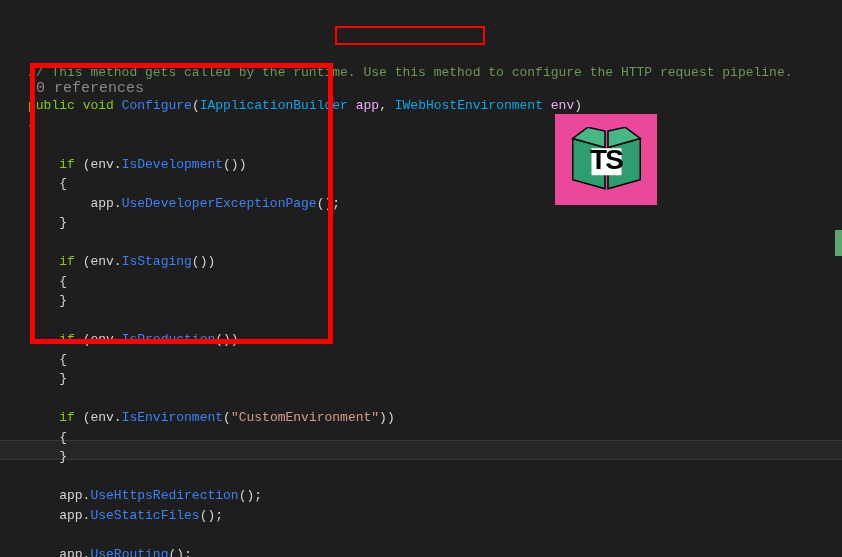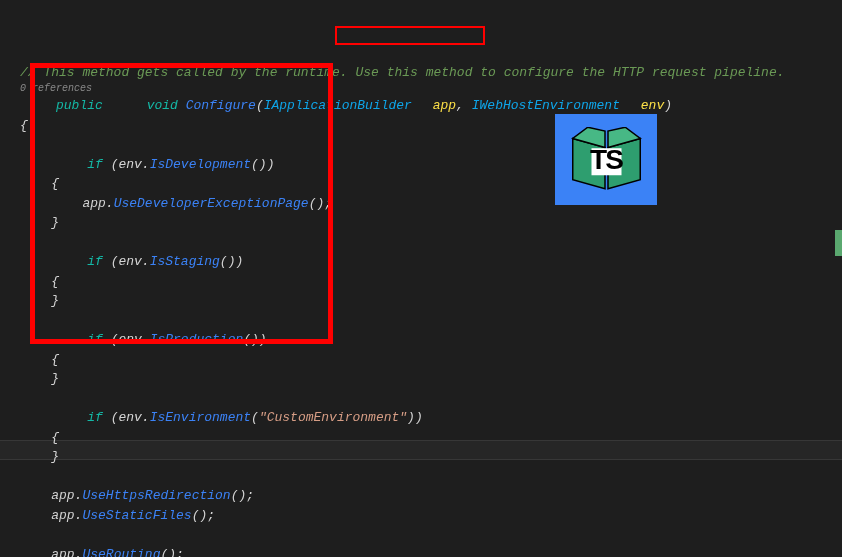--- a/index.html
+++ b/index.html
@@ -18,12 +18,11 @@
       position: relative;
     }
     .editor {
-      padding: 4px 8px;
+      padding: 4px 16px;
       line-height: 1.5;
       white-space: pre;
       position: relative;
       height: 100%;
-      font-style: italic;
     }
     .line {
       padding: 0 12px;

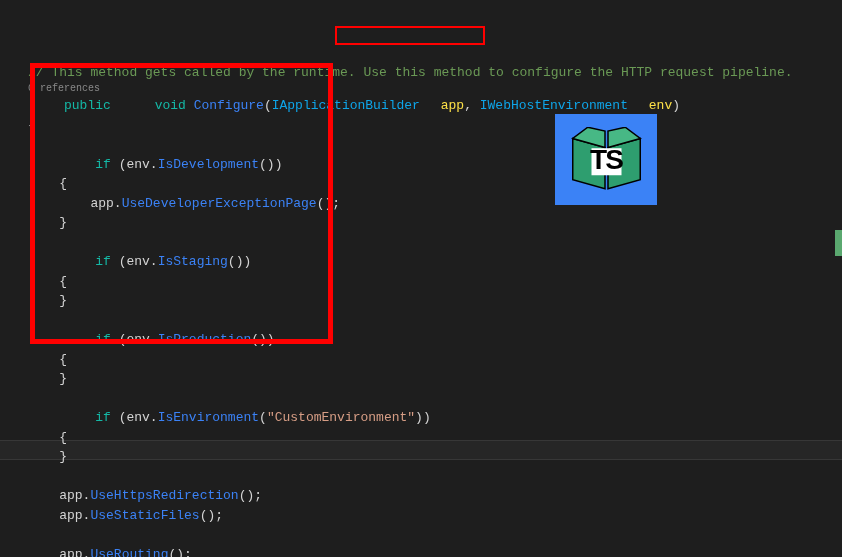--- a/index.html
+++ b/index.html
@@ -37,9 +37,10 @@
     .plain { color: #d4d4d4; }
     .codelens {
       color: #888888;
-      font-size: 10px;
+      font-size: 15px;
       padding: 0 12px;
       line-height: 14px;
+      margin-left: 8px;
     }
     .red-box-param {
       position: absolute;

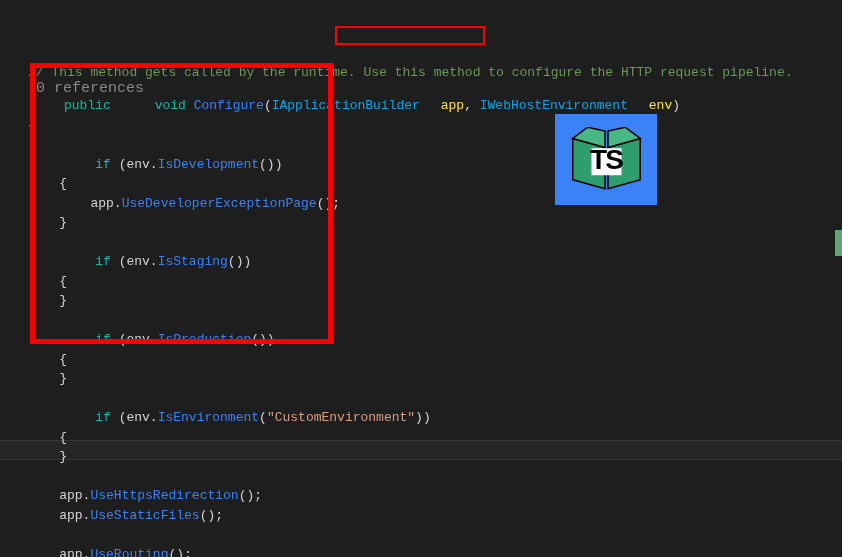--- a/index.html
+++ b/index.html
@@ -29,7 +29,7 @@
       min-height: 19px;
     }
     .comment { color: #6a9955; }
-    .keyword { color: #14b8a6; margin-left: 36px; }
+    .keyword { color: #84cc16; }
     .type { color: #0ea5e9; }
     .method { color: #3b82f6; }
     .param { color: #fde047; margin-left: 13px; }

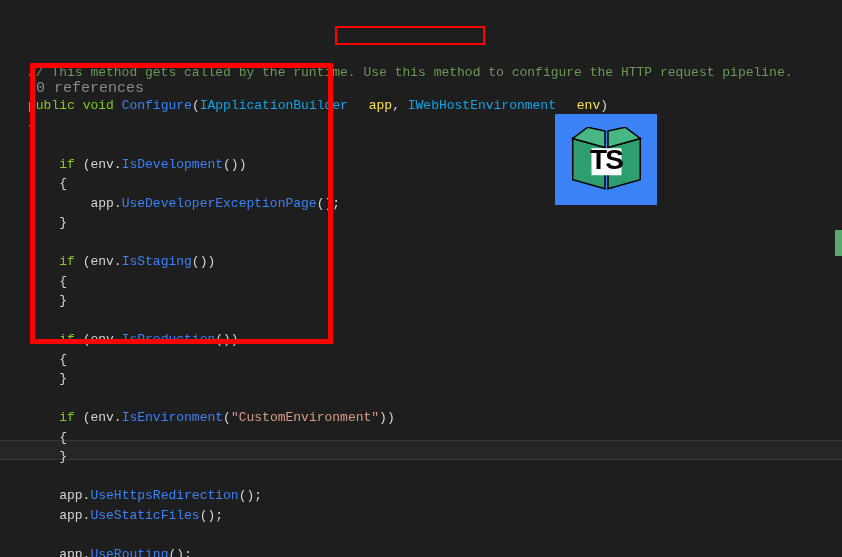--- a/index.html
+++ b/index.html
@@ -32,7 +32,7 @@
     .keyword { color: #84cc16; }
     .type { color: #0ea5e9; }
     .method { color: #3b82f6; }
-    .param { color: #fde047; margin-left: 13px; }
+    .param { color: #f0abfc; }
     .string { color: #d69d85; }
     .plain { color: #d4d4d4; }
     .codelens {

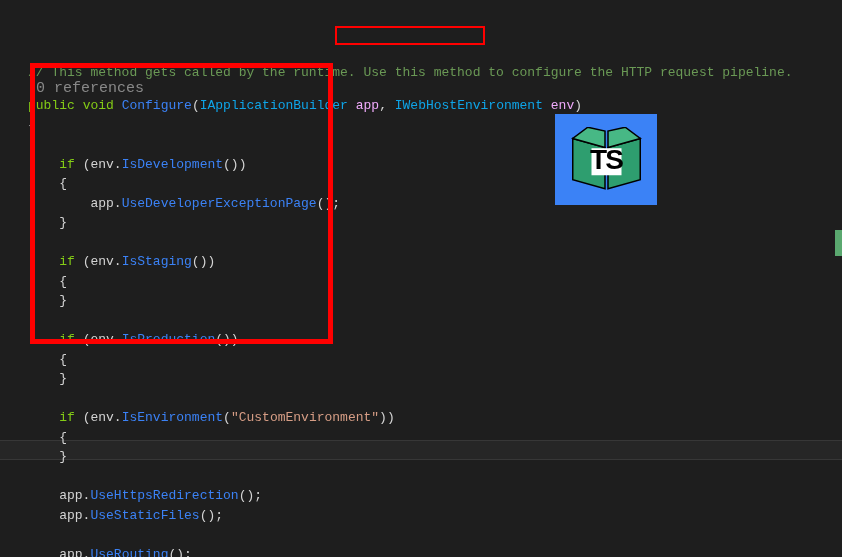--- a/index.html
+++ b/index.html
@@ -66,7 +66,7 @@
       right: 185px;
       width: 102px;
       height: 91px;
-      background: #3b82f6;
+      background: #ec4899;
       display: flex;
       align-items: center;
       justify-content: center;

